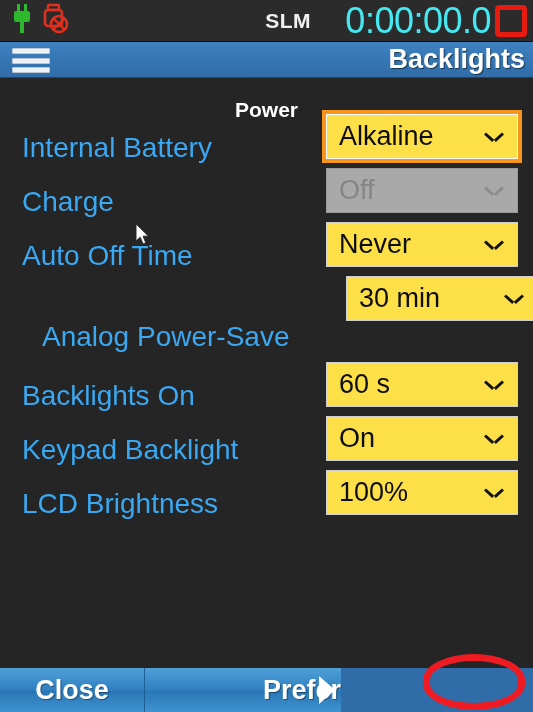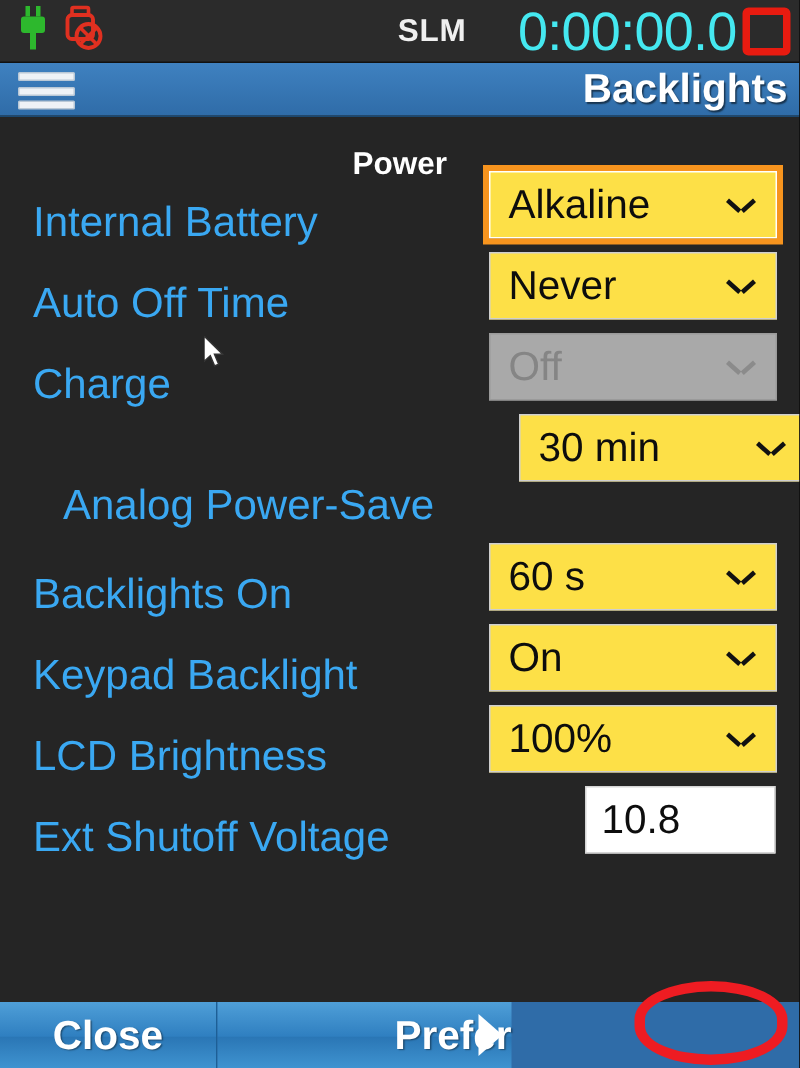--- a/index.html
+++ b/index.html
@@ -342,20 +342,20 @@
       </div>
 
       <div class="row">
+        <div class="row-label disabled">Charge</div>
+        <div class="ctrl-wrap">
+          <div class="dropdown disabled">
+            <span class="dd-value">Off</span>
+            <span class="chev"></span>
+          </div>
+        </div>
+      </div>
+
+      <div class="row">
         <div class="row-label">Auto Off Time</div>
         <div class="ctrl-wrap">
           <div class="dropdown">
             <span class="dd-value">Never</span>
-            <span class="chev"></span>
-          </div>
-        </div>
-      </div>
-
-      <div class="row">
-        <div class="row-label disabled">Charge</div>
-        <div class="ctrl-wrap">
-          <div class="dropdown disabled">
-            <span class="dd-value">Off</span>
             <span class="chev"></span>
           </div>
         </div>

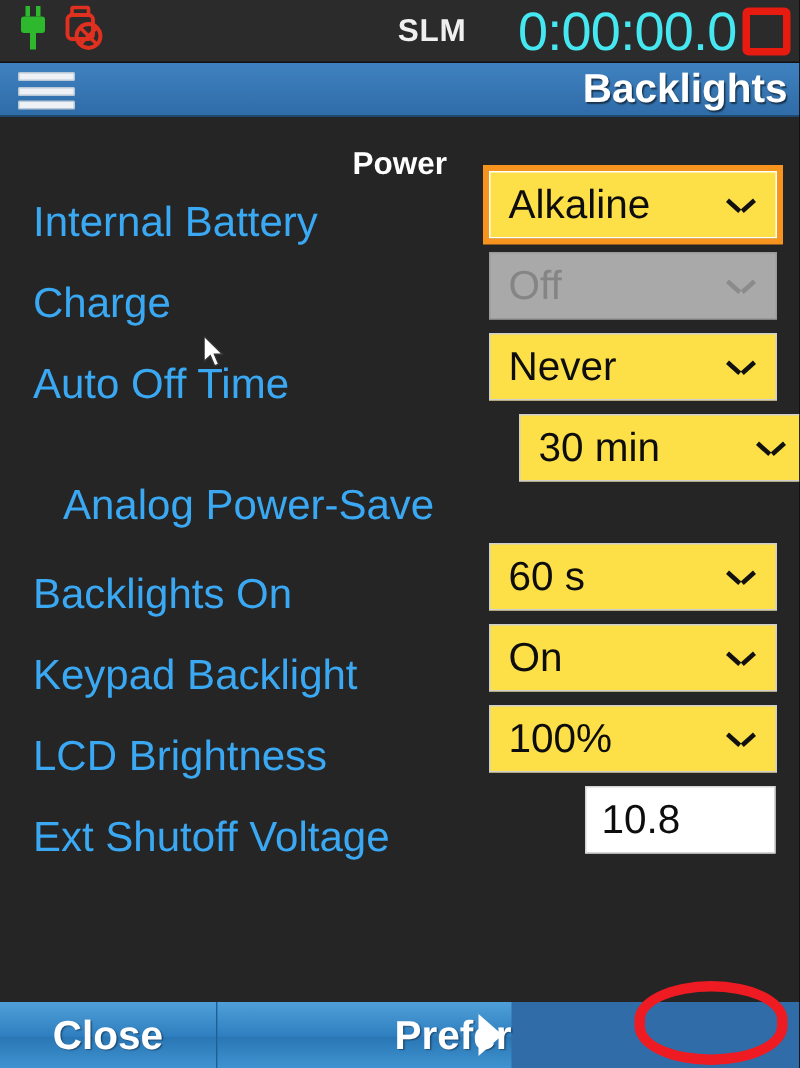--- a/index.html
+++ b/index.html
@@ -401,14 +401,6 @@
         </div>
       </div>
 
-      <div class="row">
-        <div class="row-label">Ext Shutoff Voltage</div>
-        <div class="ctrl-wrap">
-          <div class="textinput">
-            <span class="ti-value">10.8</span>
-          </div>
-        </div>
-      </div>
 
     </div>
   </div>

